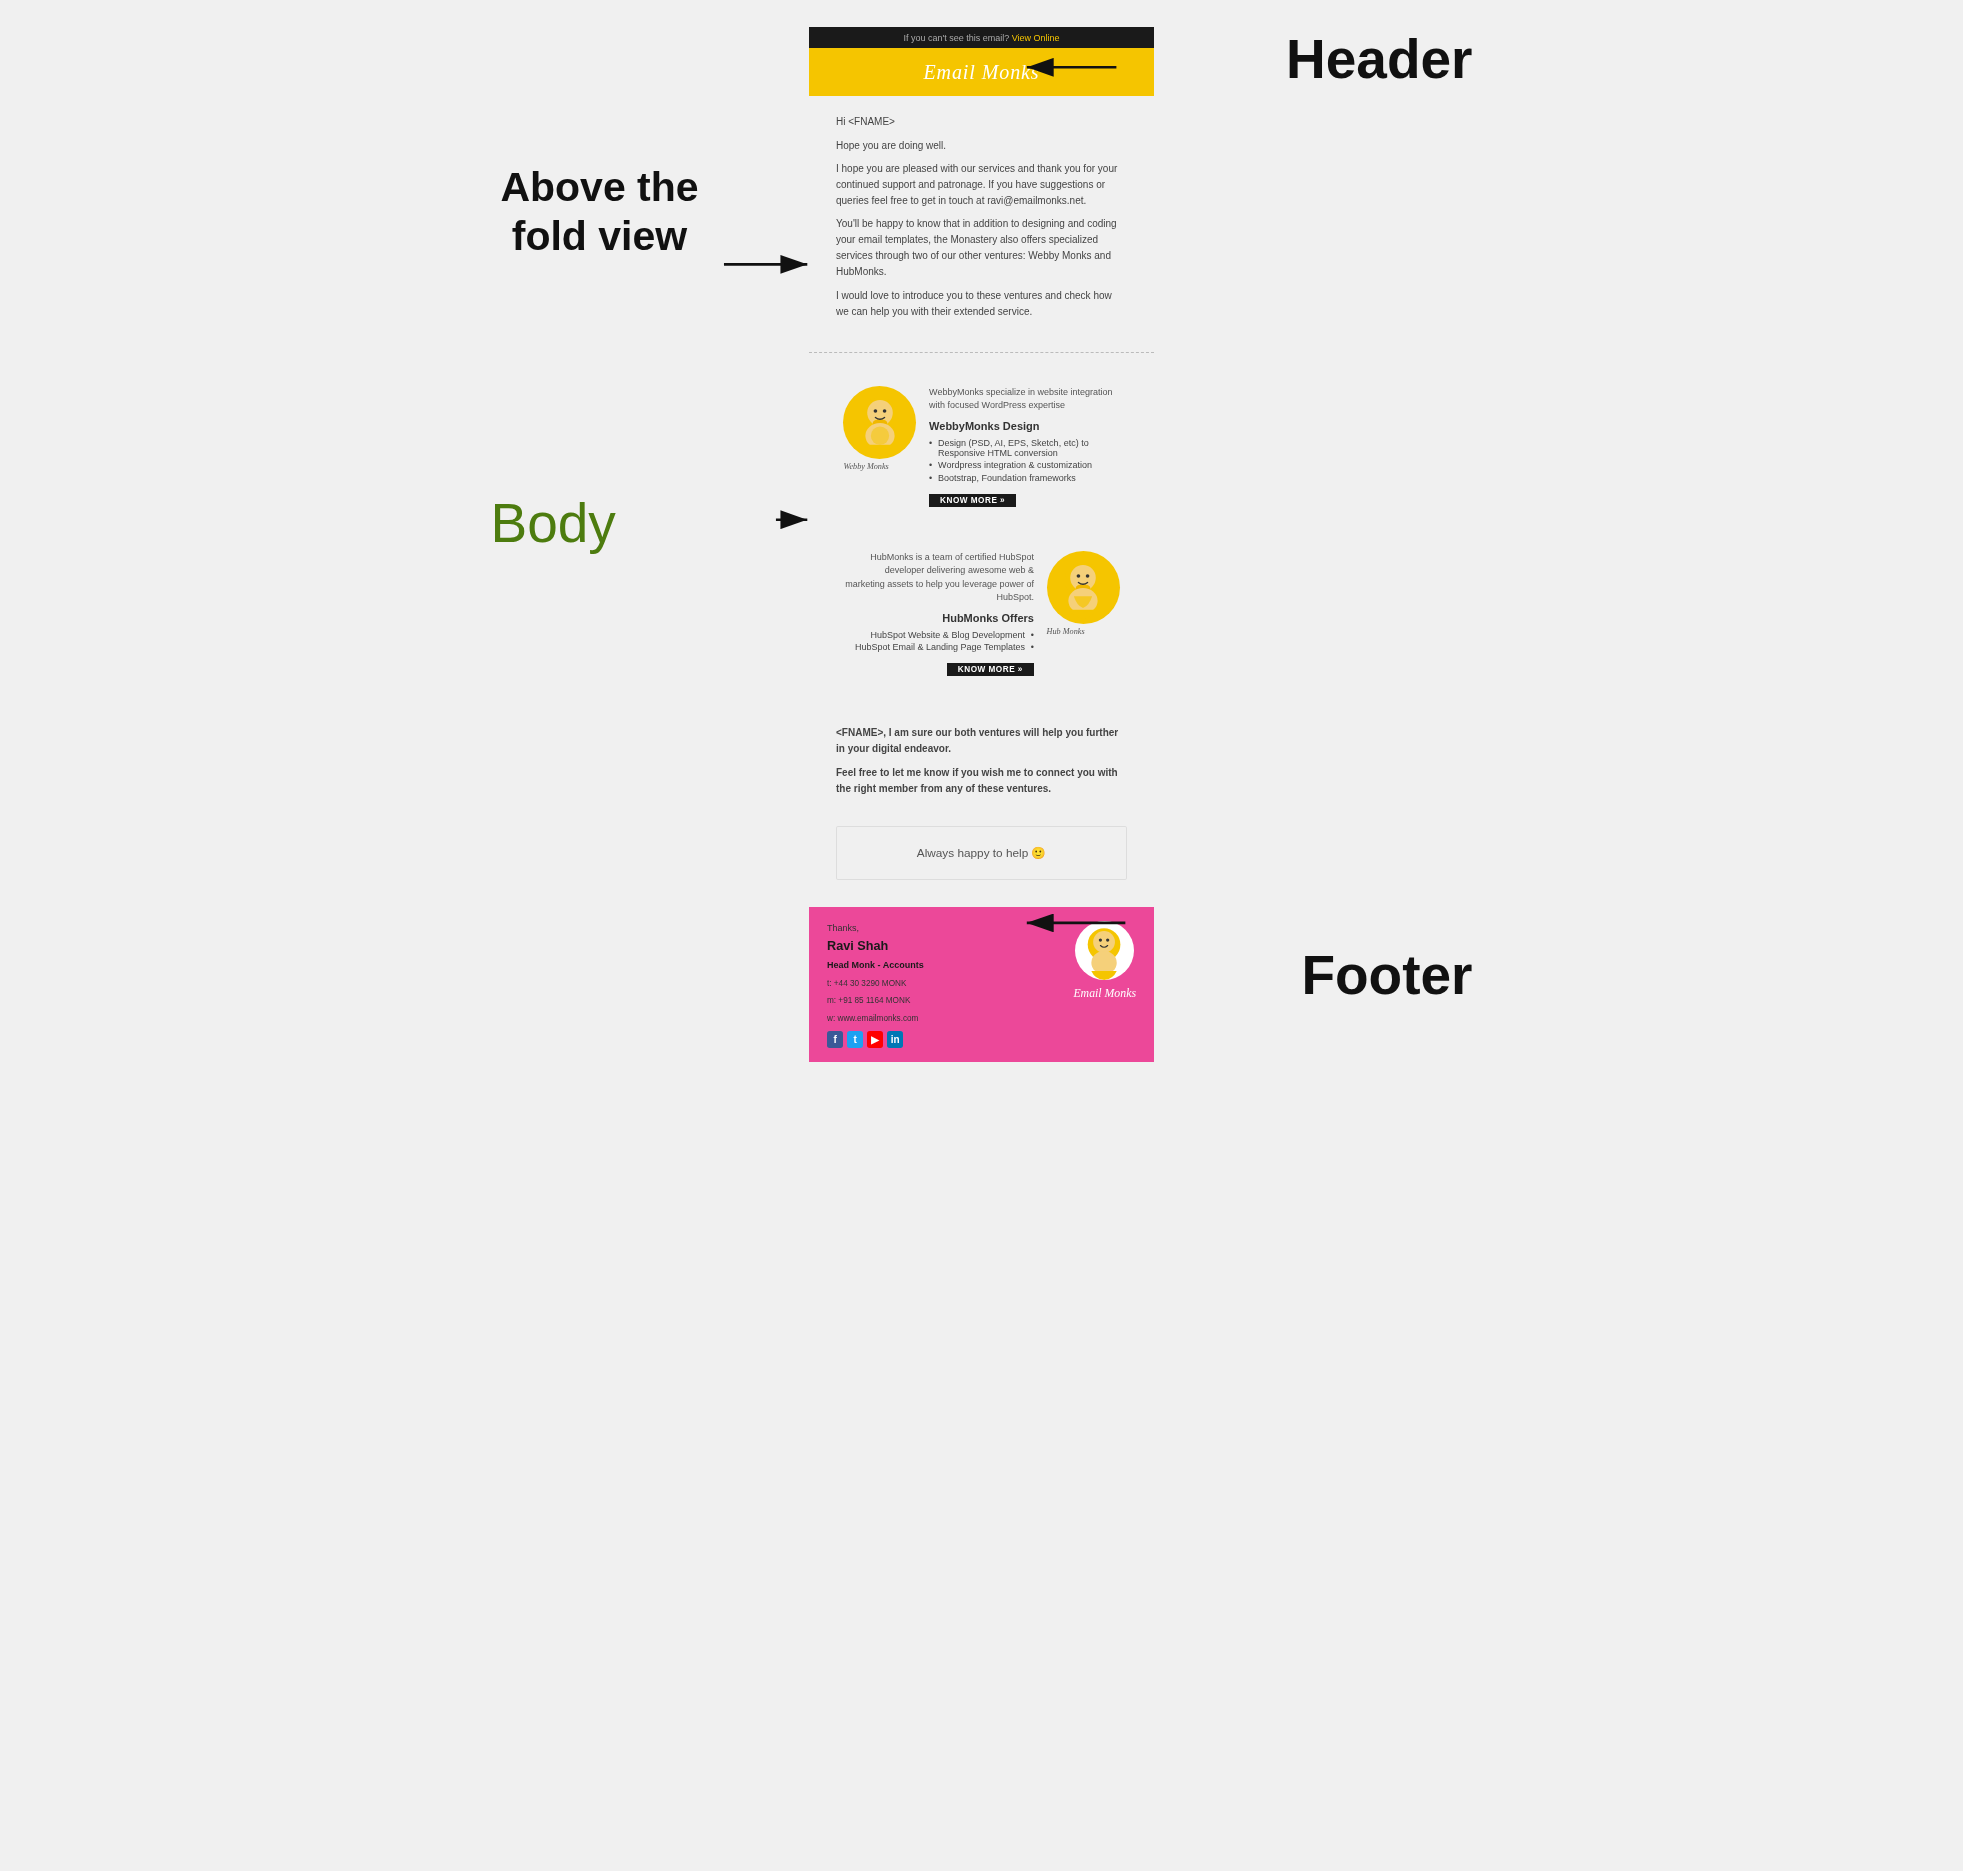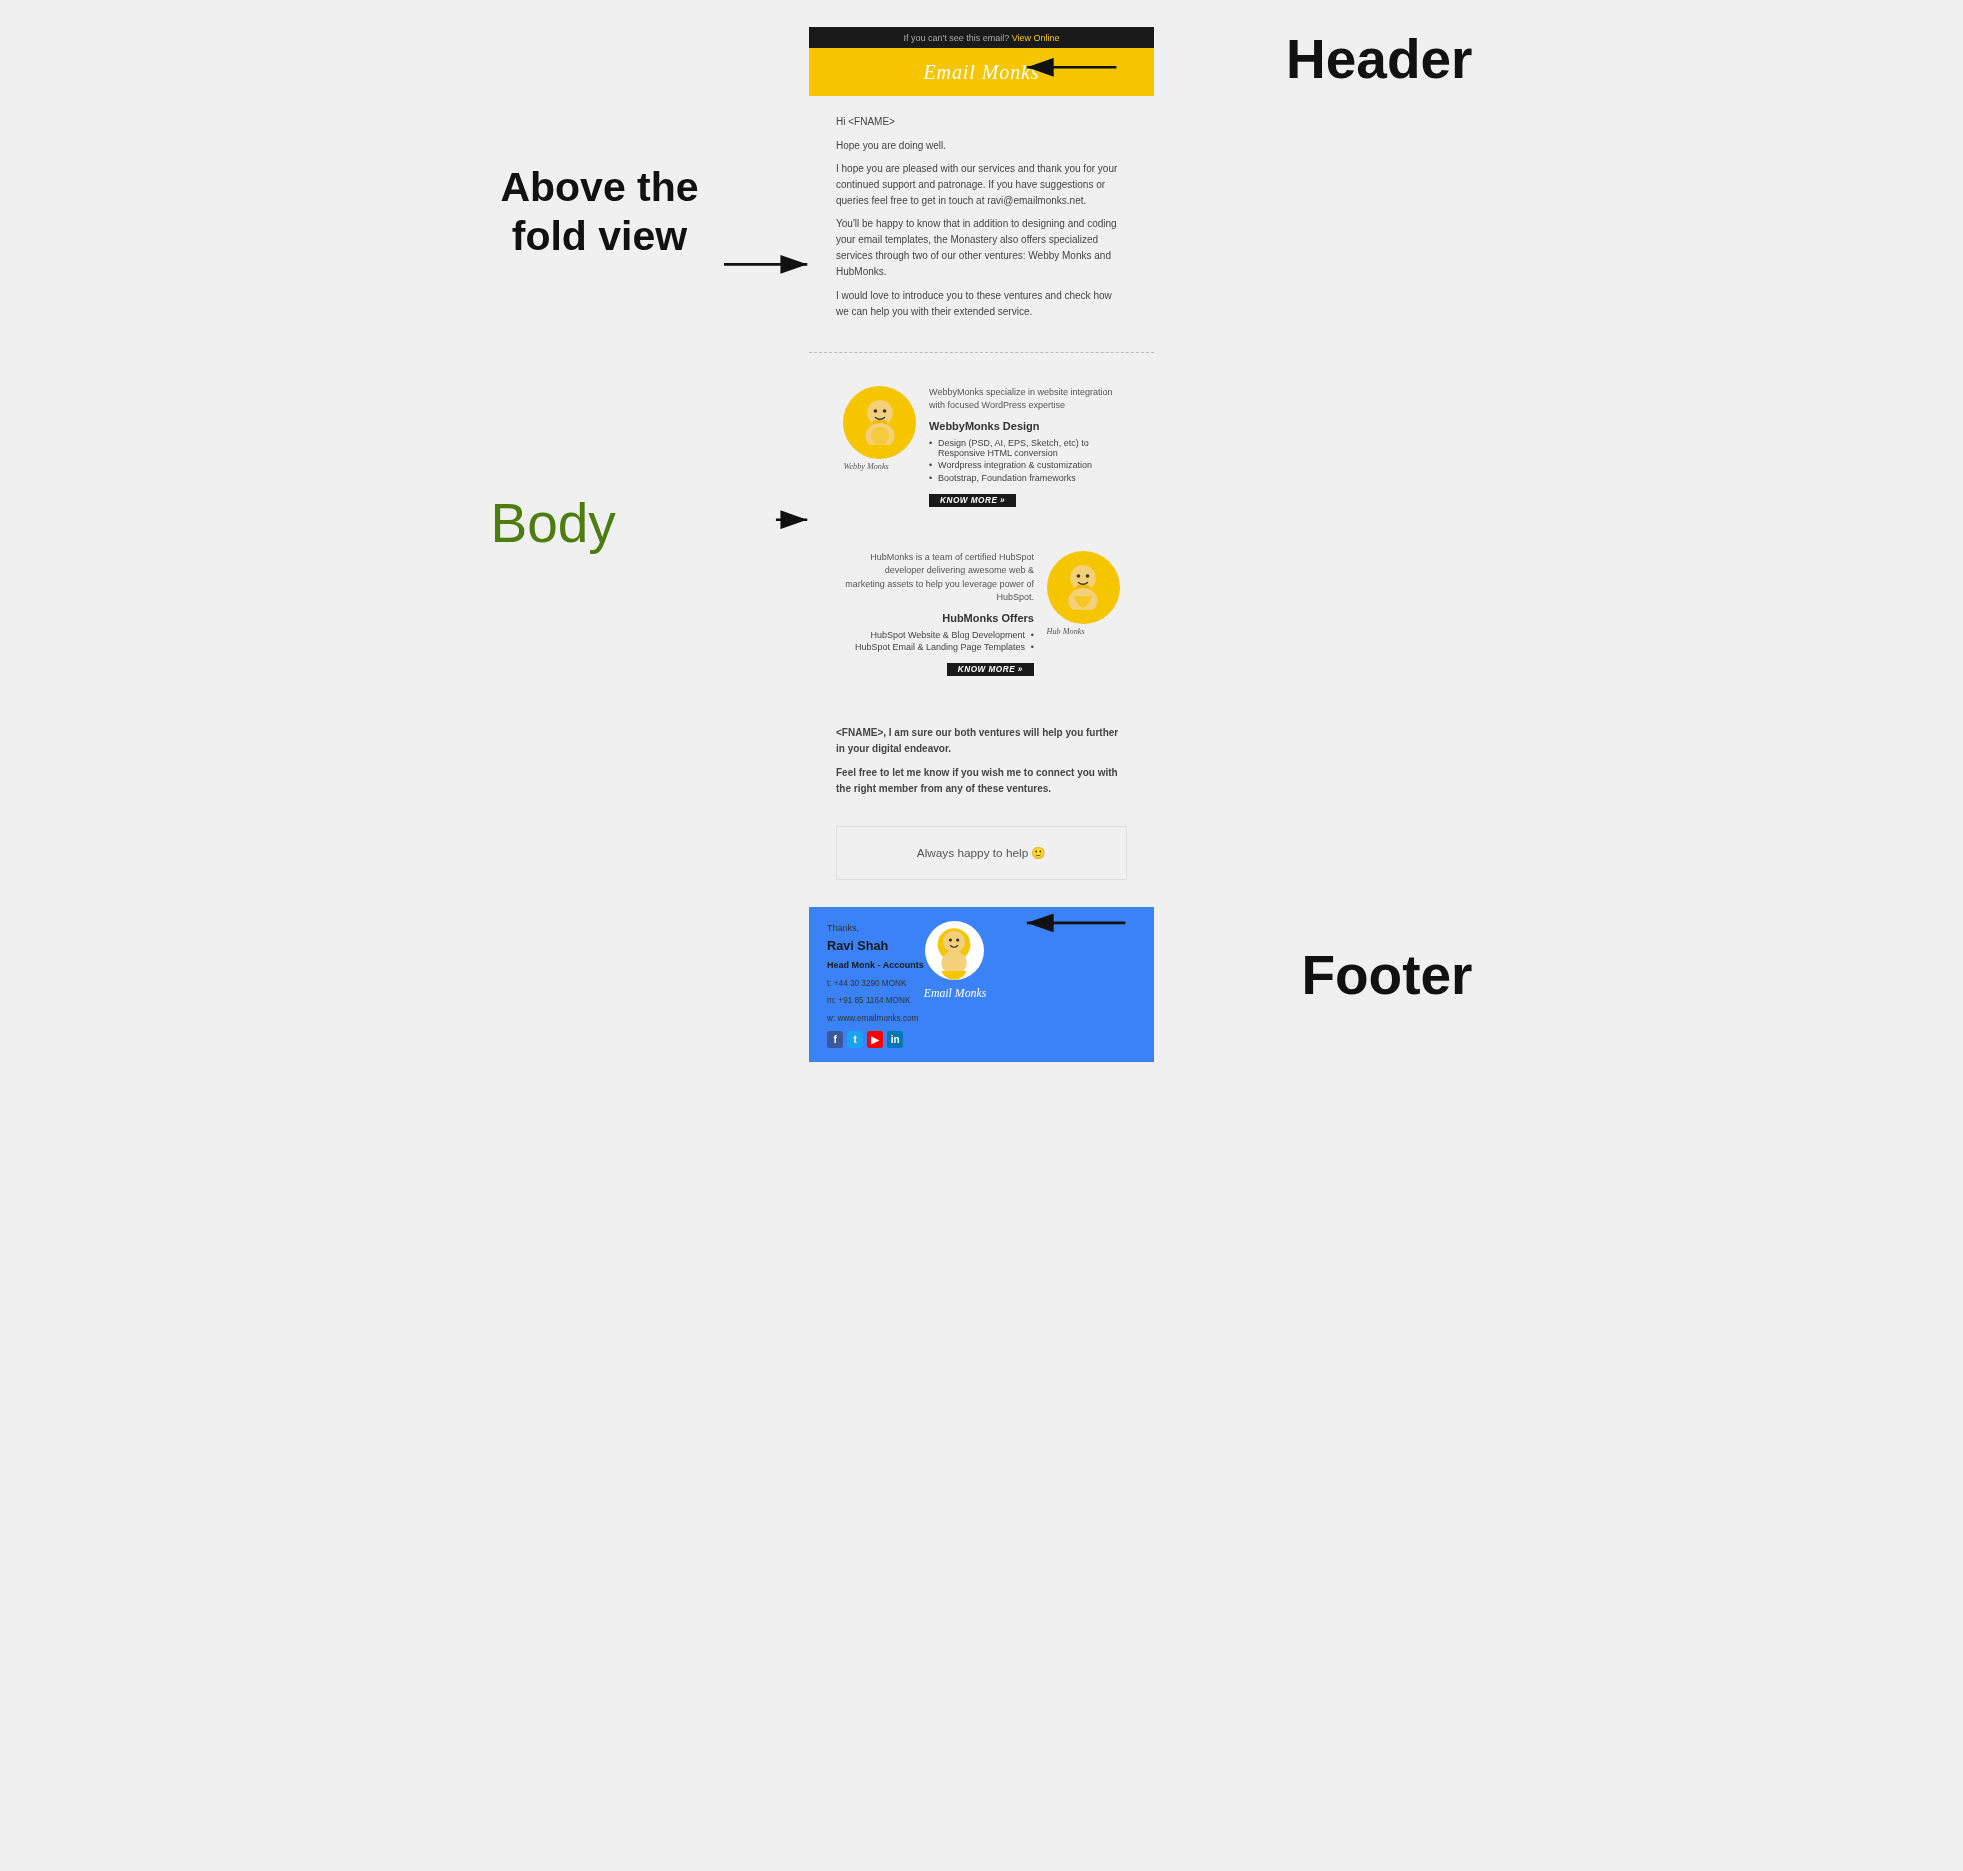--- a/index.html
+++ b/index.html
@@ -161,7 +161,6 @@
       cursor: pointer;
       border: none;
       font-weight: bold;
-      font-style: italic;
     }
 
     

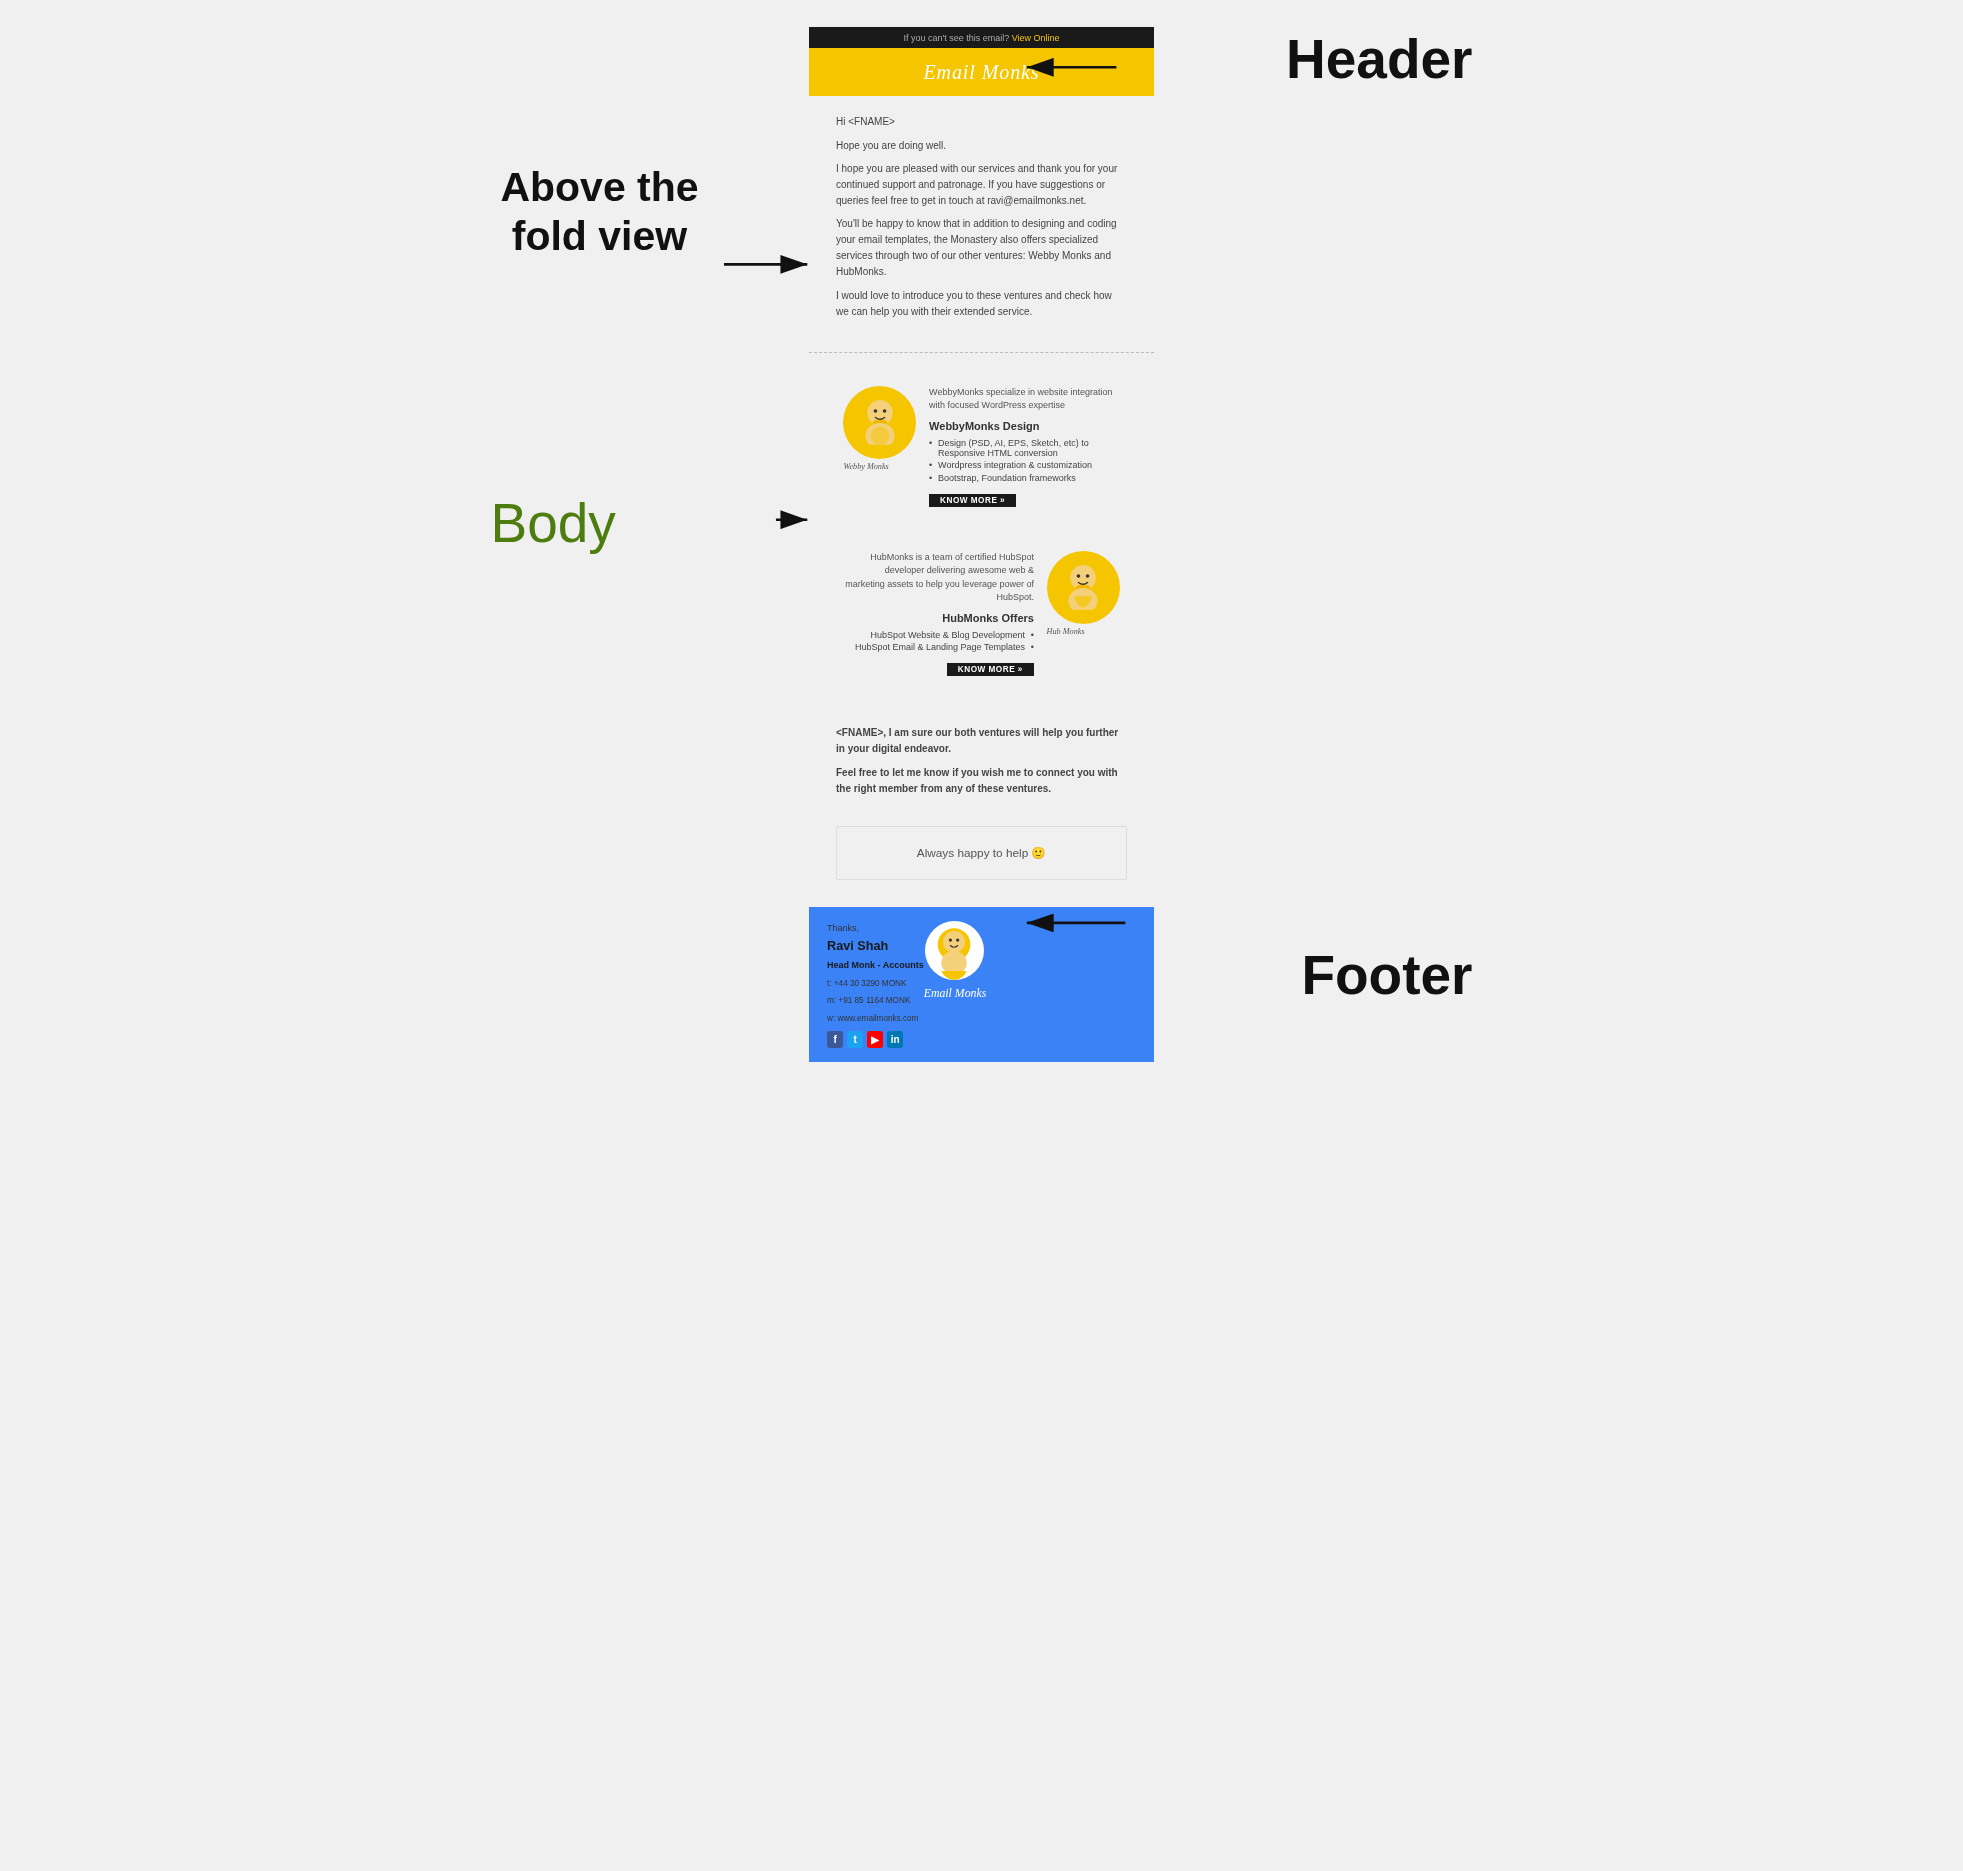--- a/index.html
+++ b/index.html
@@ -190,11 +190,11 @@
 
     
     .email-footer {
-      background: #3b82f6;
+      background: #ec4899;
       padding: 14.5px 18px;
       display: flex;
       align-items: flex-start;
-      justify-content: flex-start;
+      justify-content: space-between;
     }
     .footer-left {
       font-size: 9px;

